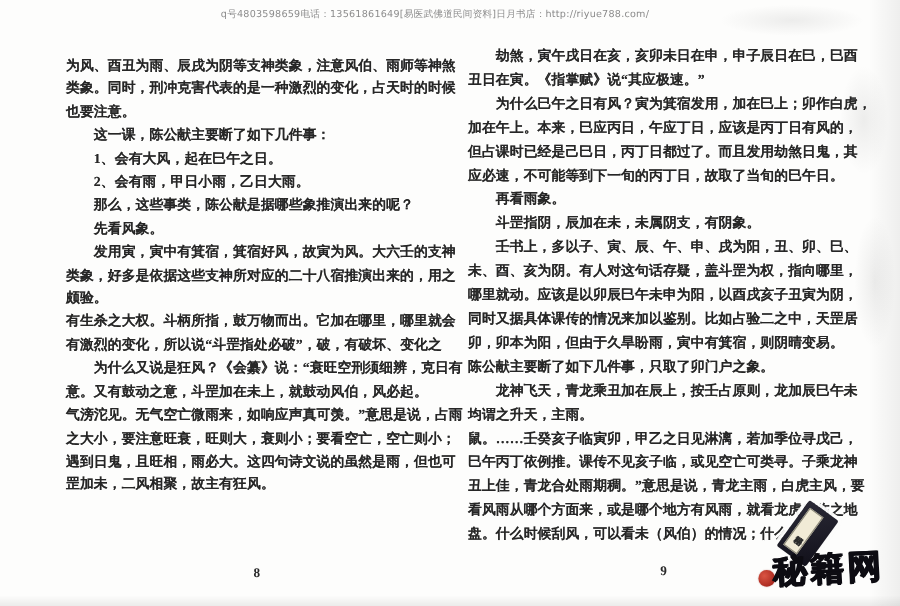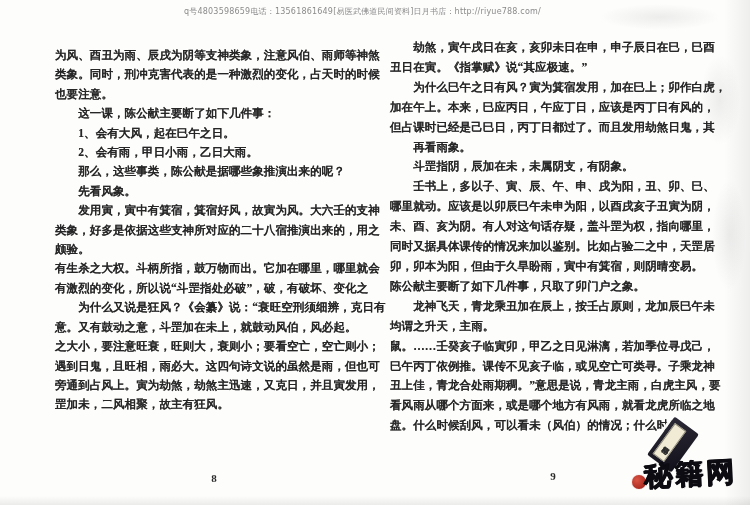--- a/index.html
+++ b/index.html
@@ -106,6 +106,7 @@
         <div class="line">　　为什么巳午之日有风？寅为箕宿发用，加在巳上；卯作白虎，</div>
         <div class="line">加在午上。本来，巳应丙日，午应丁日，应该是丙丁日有风的，</div>
         <div class="line">但占课时已经是己巳日，丙丁日都过了。而且发用劫煞日鬼，其</div>
+        <div class="line">应必速，不可能等到下一旬的丙丁日，故取了当旬的巳午日。</div>
         <div class="line">　　再看雨象。</div>
         <div class="line">　　斗罡指阴，辰加在未，未属阴支，有阴象。</div>
         <div class="line">　　壬书上，多以子、寅、辰、午、申、戌为阳，丑、卯、巳、</div>

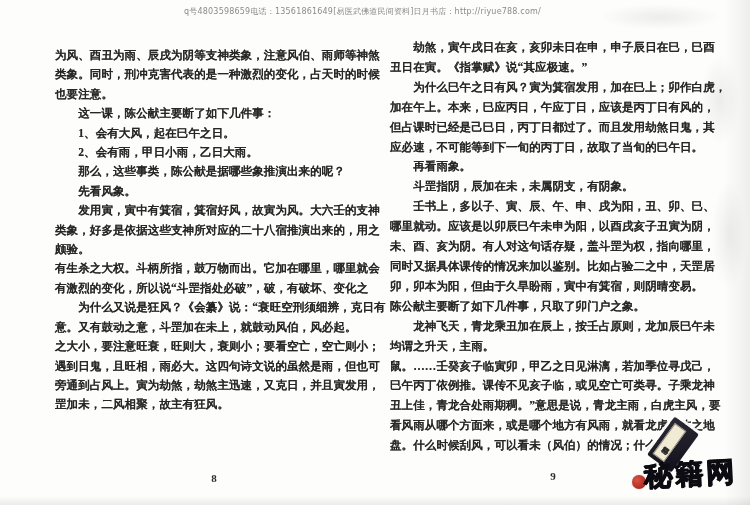--- a/index.html
+++ b/index.html
@@ -110,8 +110,8 @@
         <div class="line">　　再看雨象。</div>
         <div class="line">　　斗罡指阴，辰加在未，未属阴支，有阴象。</div>
         <div class="line">　　壬书上，多以子、寅、辰、午、申、戌为阳，丑、卯、巳、</div>
+        <div class="line">未、酉、亥为阴。有人对这句话存疑，盖斗罡为权，指向哪里，</div>
         <div class="line">哪里就动。应该是以卯辰巳午未申为阳，以酉戌亥子丑寅为阴，</div>
-        <div class="line">未、酉、亥为阴。有人对这句话存疑，盖斗罡为权，指向哪里，</div>
         <div class="line">同时又据具体课传的情况来加以鉴别。比如占验二之中，天罡居</div>
         <div class="line">卯，卯本为阳，但由于久旱盼雨，寅中有箕宿，则阴晴变易。</div>
         <div class="line">陈公献主要断了如下几件事，只取了卯门户之象。</div>

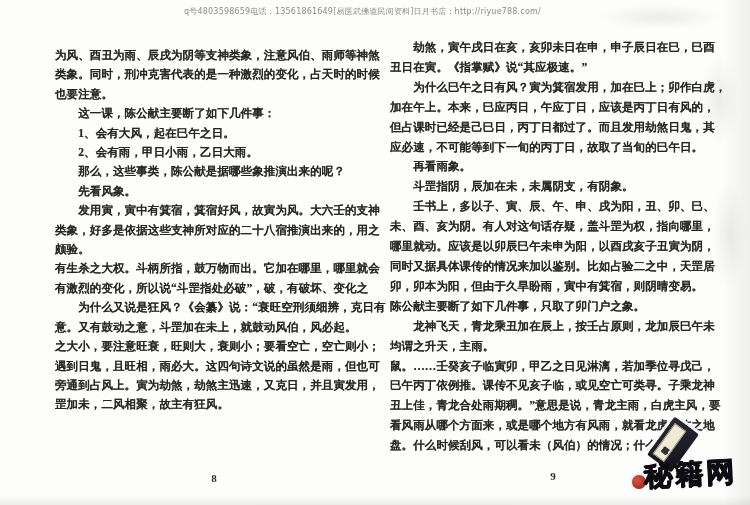--- a/index.html
+++ b/index.html
@@ -91,6 +91,7 @@
         <div class="line">有激烈的变化，所以说“斗罡指处必破”，破，有破坏、变化之</div>
         <div class="line">　　为什么又说是狂风？《会纂》说：“衰旺空刑须细辨，克日有</div>
         <div class="line">意。又有鼓动之意，斗罡加在未上，就鼓动风伯，风必起。</div>
+        <div class="line">气滂沱见。无气空亡微雨来，如响应声真可羡。”意思是说，占雨</div>
         <div class="line">之大小，要注意旺衰，旺则大，衰则小；要看空亡，空亡则小；</div>
         <div class="line">遇到日鬼，且旺相，雨必大。这四句诗文说的虽然是雨，但也可</div>
         <div class="line">旁通到占风上。寅为劫煞，劫煞主迅速，又克日，并且寅发用，</div>

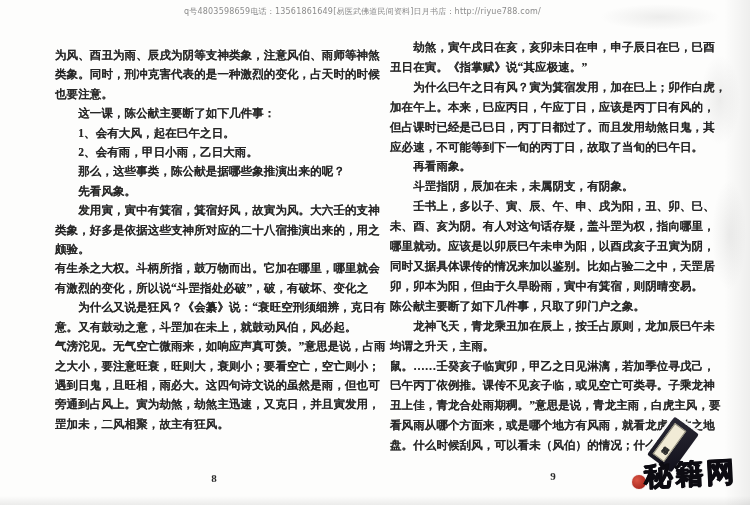--- a/index.html
+++ b/index.html
@@ -94,7 +94,6 @@
         <div class="line">气滂沱见。无气空亡微雨来，如响应声真可羡。”意思是说，占雨</div>
         <div class="line">之大小，要注意旺衰，旺则大，衰则小；要看空亡，空亡则小；</div>
         <div class="line">遇到日鬼，且旺相，雨必大。这四句诗文说的虽然是雨，但也可</div>
-        <div class="line">旁通到占风上。寅为劫煞，劫煞主迅速，又克日，并且寅发用，</div>
         <div class="line">罡加未，二风相聚，故主有狂风。</div>
       </div>
     <div class="page-number">8</div>

